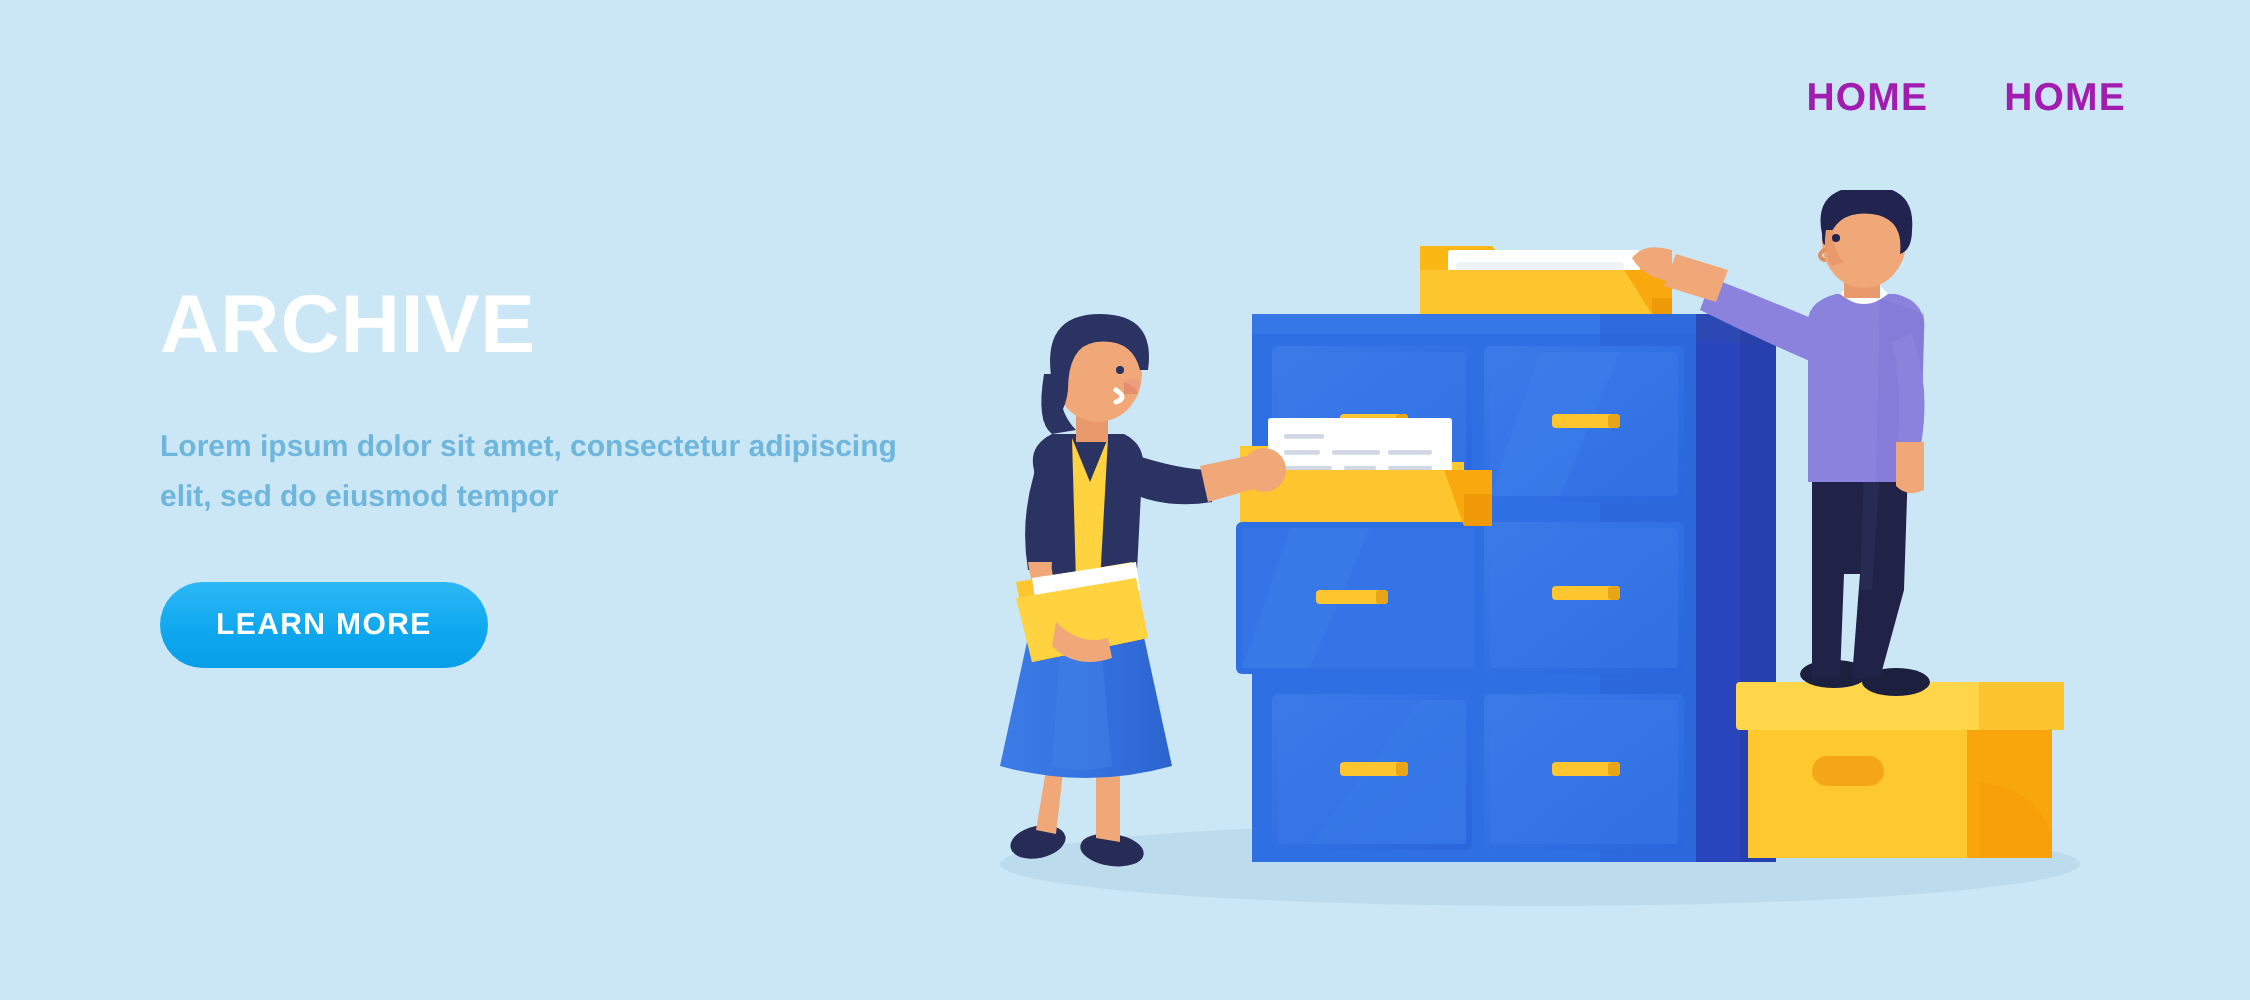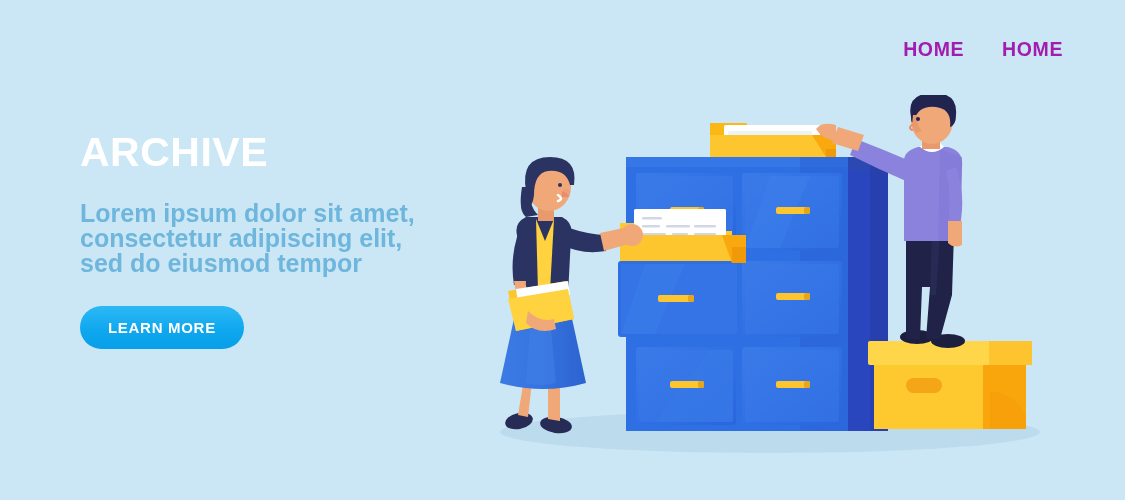--- a/index.html
+++ b/index.html
@@ -24,7 +24,7 @@
   }
 
   
-  .hero { position:absolute; left:80px; top:128px; width:420px; }
+  .hero { position:absolute; left:80px; top:138px; width:420px; }
   .hero-title {
     color:#ffffff; font-size:41px; line-height:49px; font-weight:bold;
     letter-spacing:0.5px; text-transform:uppercase;

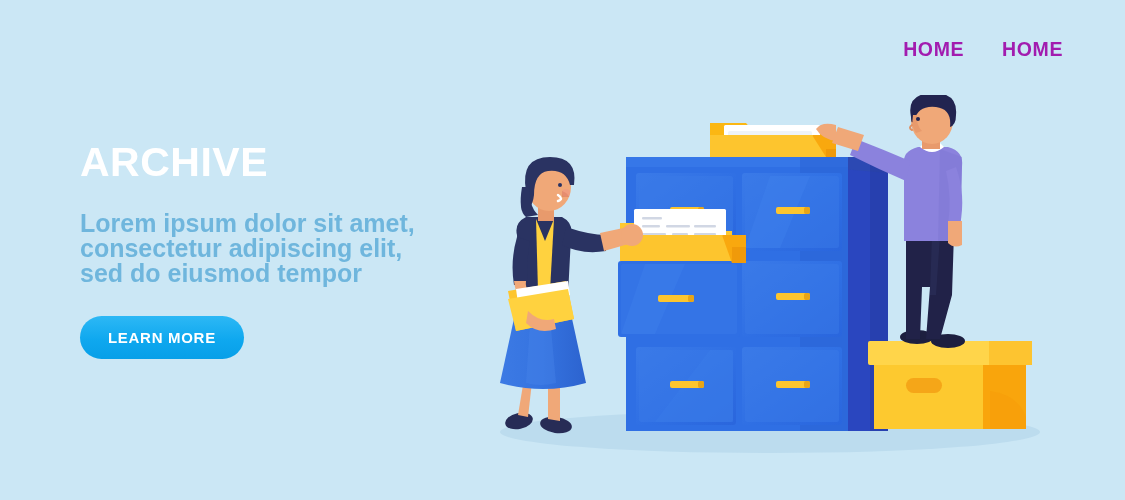--- a/index.html
+++ b/index.html
@@ -31,7 +31,7 @@
   }
   .hero-sub {
     margin-top:24px;
-    color:#6fb6dd; font-size:25px; line-height:25px; font-weight:bold;
+    color:#6fb6dd; font-size:15px; line-height:25px; font-weight:bold;
     max-width:370px;
   }
   .btn {

